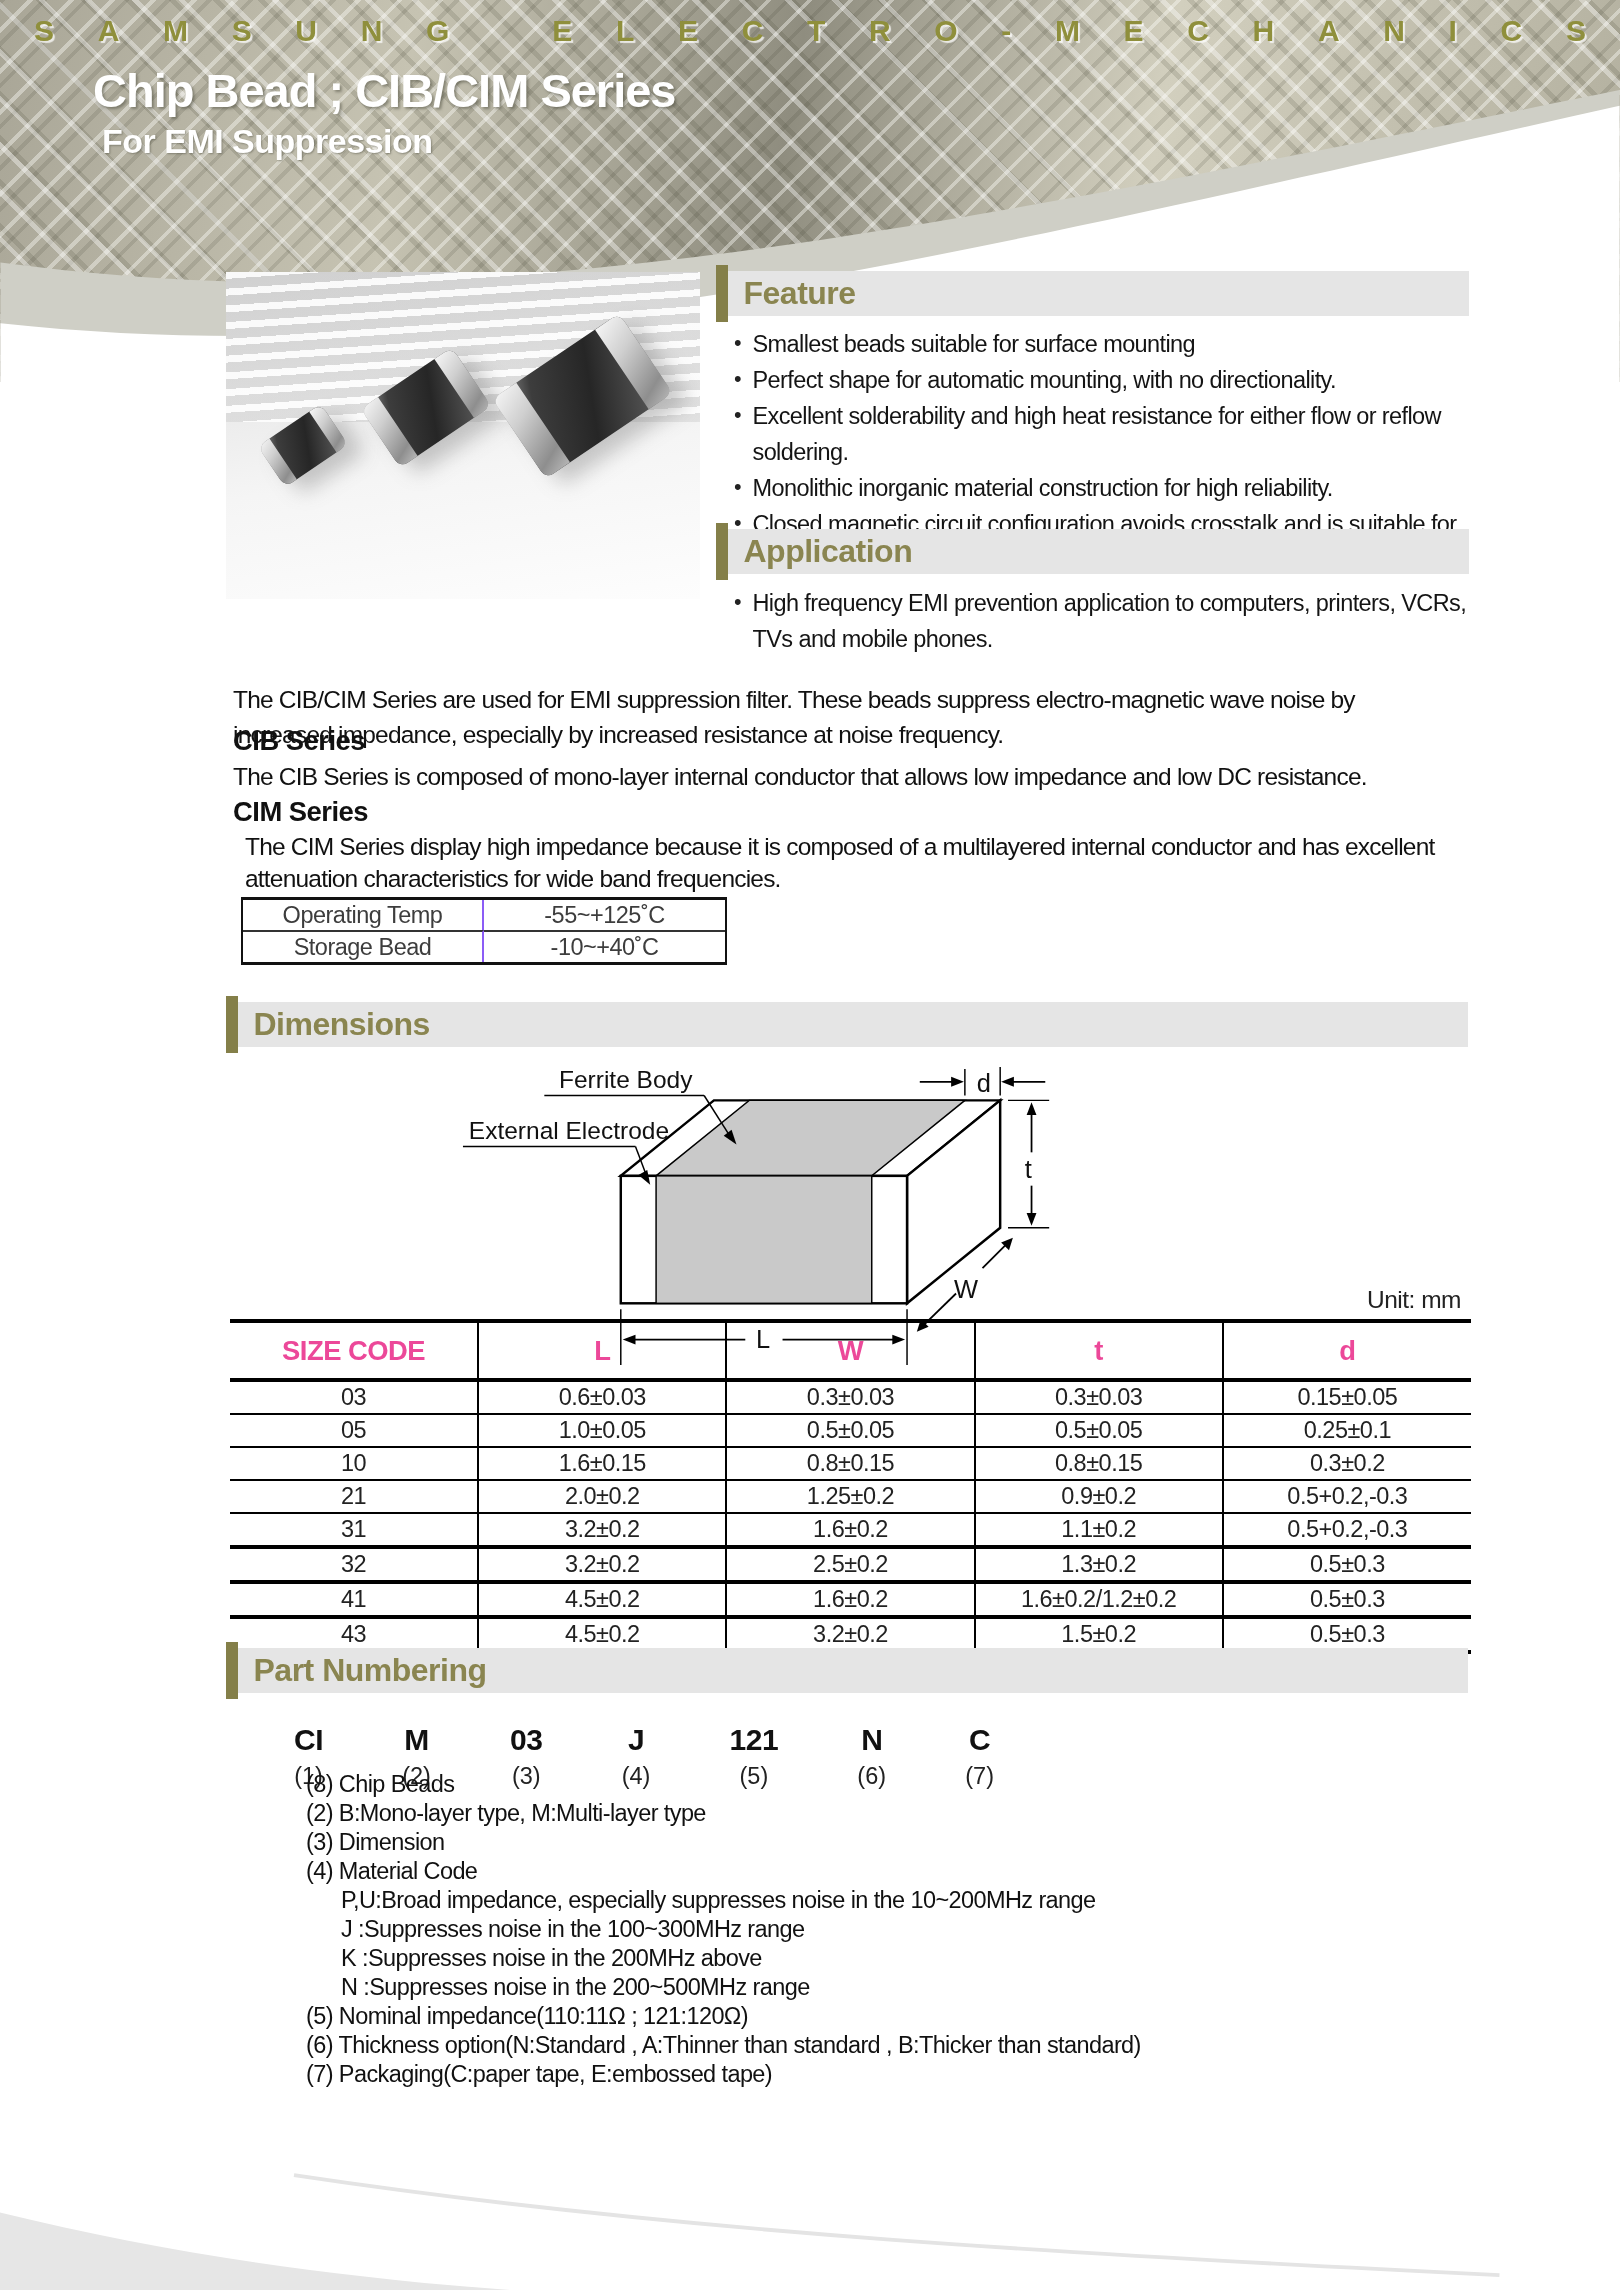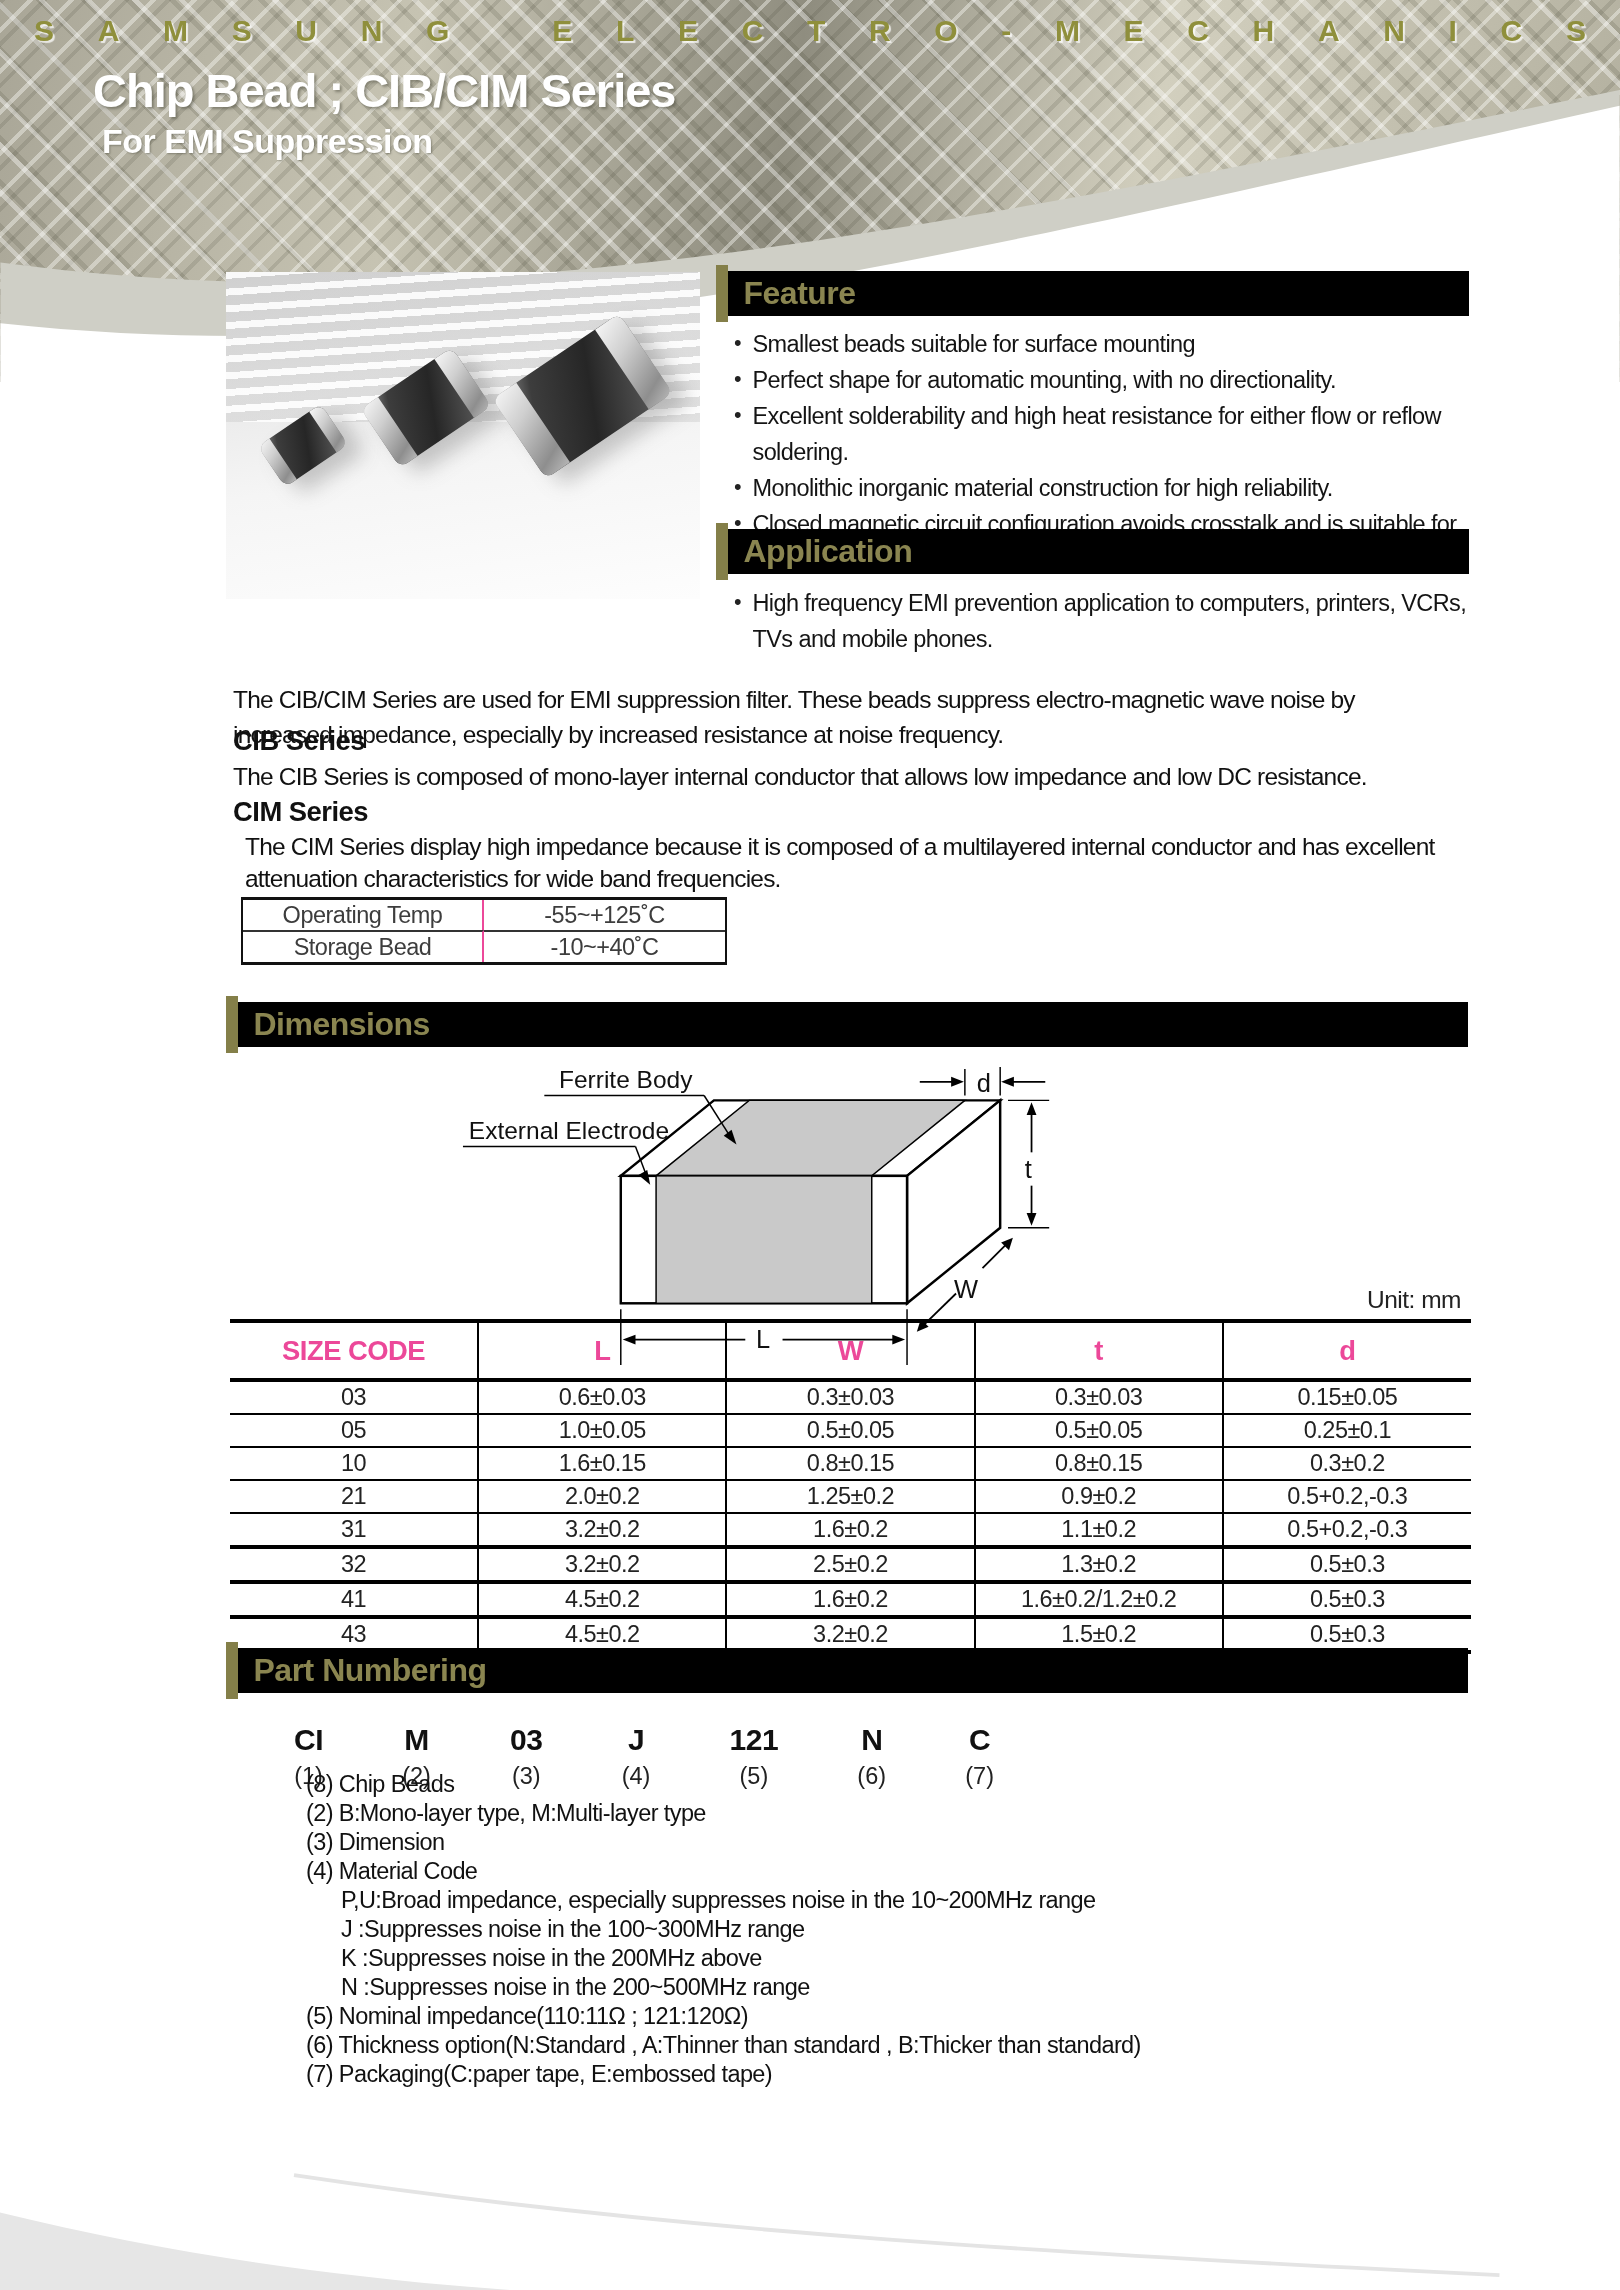--- a/index.html
+++ b/index.html
@@ -43,7 +43,7 @@
   
   .secbar{position:absolute;height:45px;}
   .secbar .accent{position:absolute;left:0;top:-5.9px;width:11.8px;height:57px;background:#847f49;}
-  .secbar .label{position:absolute;left:11.8px;top:0;right:0;height:45px;background:#000000;
+  .secbar .label{position:absolute;left:11.8px;top:0;right:0;height:45px;background:#e5e5e5;
                  display:flex;align-items:center;padding-left:15.7px;font-size:32px;font-weight:bold;
                  color:#8a8550;letter-spacing:-0.5px;}
   .sb-feature{left:716px;top:271px;width:753px;}

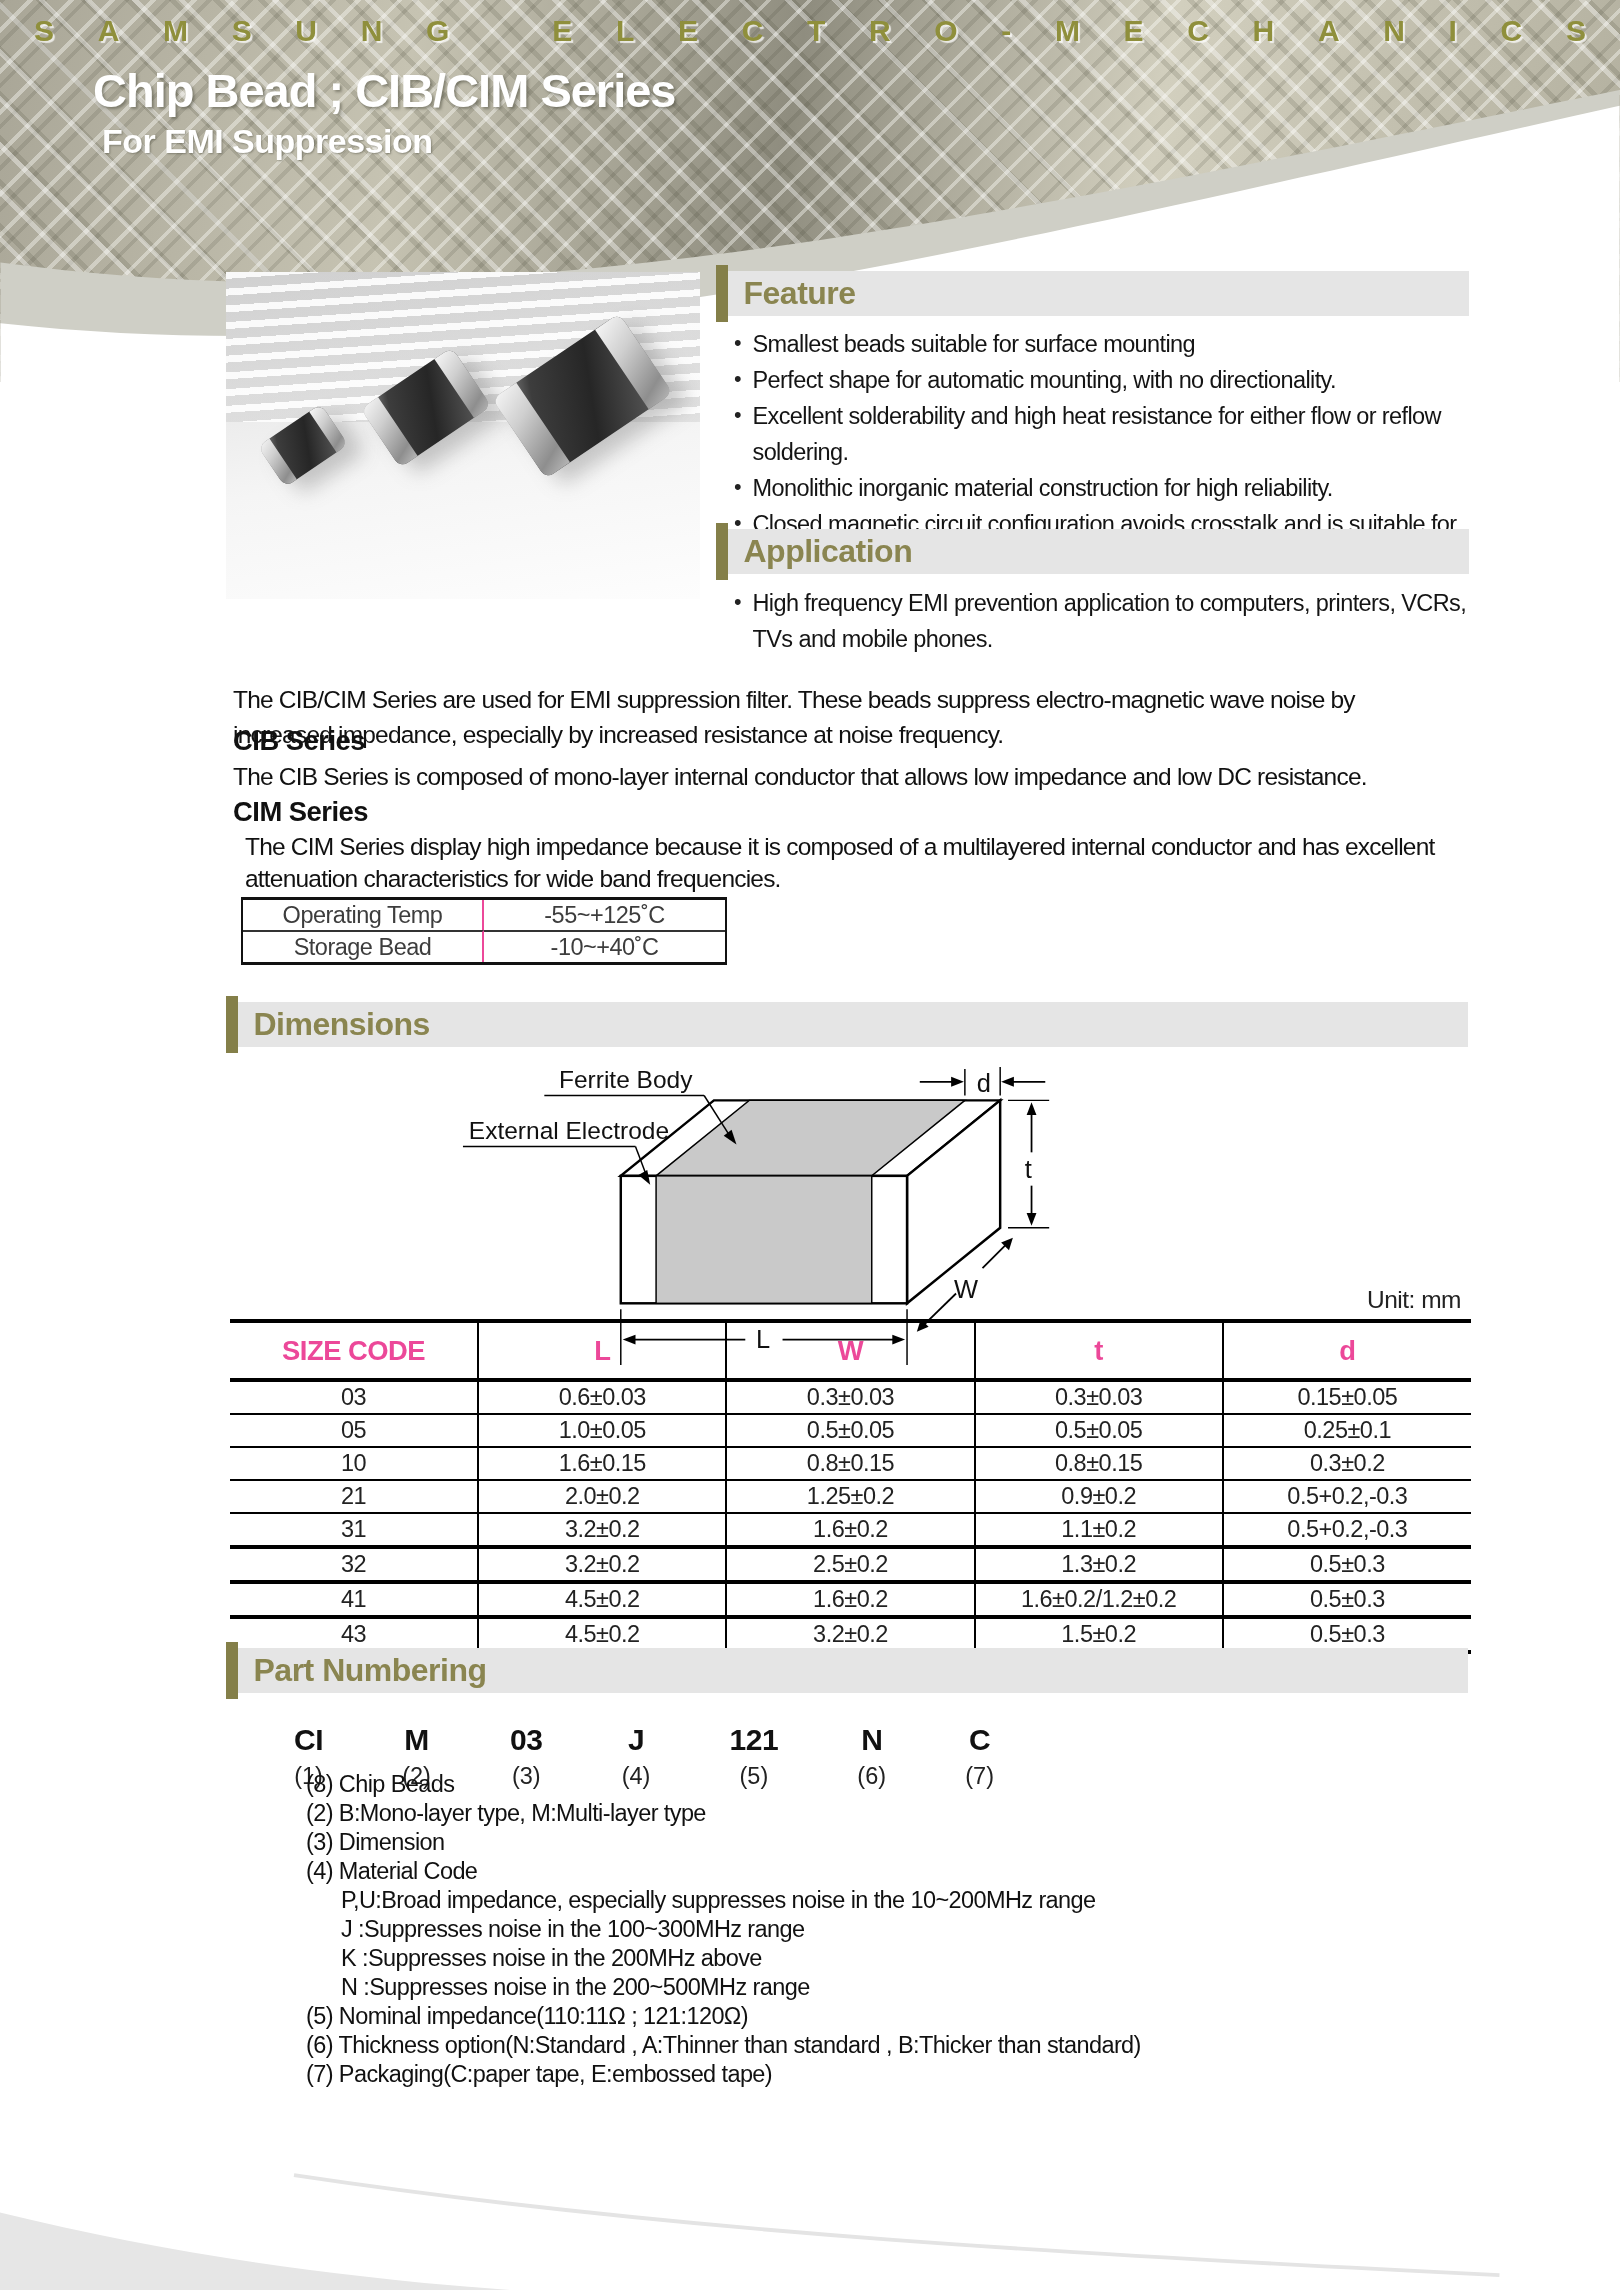--- a/index.html
+++ b/index.html
@@ -71,7 +71,7 @@
   .temp{position:absolute;left:241px;top:897px;width:482px;border:3.9px solid #111;border-left-width:2.9px;border-right-width:2.9px;
         display:grid;grid-template-columns:241px 241px;font-size:23.5px;color:#3d3d3d;letter-spacing:-0.5px;}
   .temp .cell{height:30px;display:flex;align-items:center;justify-content:center;}
-  .temp .c-label{border-right:2px solid #ec4899;}
+  .temp .c-label{border-right:2px solid #8b5cf6;}
   .temp .r2{border-top:2px solid #333;}
 
   

